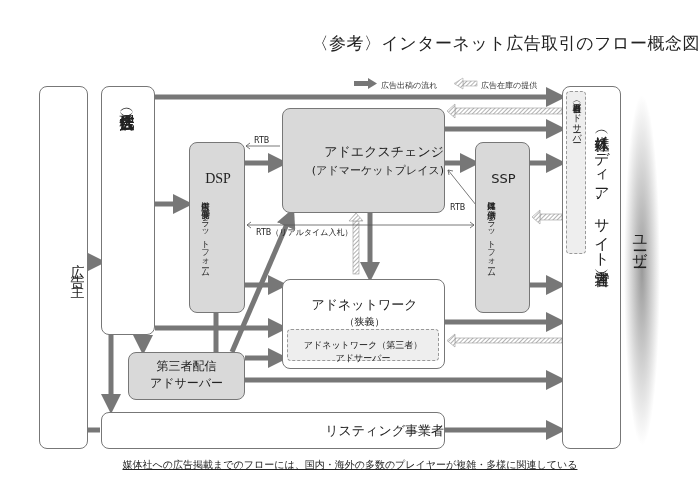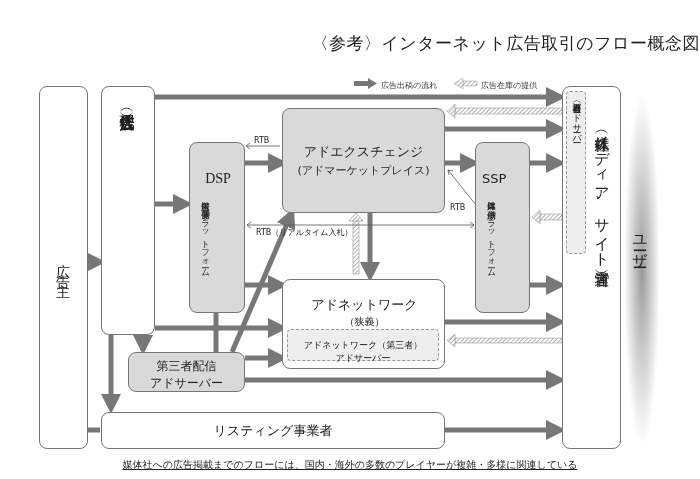--- a/index.html
+++ b/index.html
@@ -10,7 +10,7 @@
   .gray{background:#d9d9d9;}
   .vtext{writing-mode:vertical-rl;text-orientation:upright;position:absolute;}
   svg.arrows{position:absolute;left:0;top:0;}
-  .center{display:flex;flex-direction:column;align-items:center;justify-content:center;}
+  .center{display:flex;flex-direction:column;align-items:flex-end;justify-content:center;}
   .dashed{border:1px dashed #999;border-radius:4px;background:#eee;position:absolute;box-sizing:border-box;}
   .rtb{position:absolute;font-size:8px;color:#222;}
   .footer{position:absolute;left:0;width:700px;top:458px;text-align:center;font-size:10px;color:#222;text-decoration:underline;}

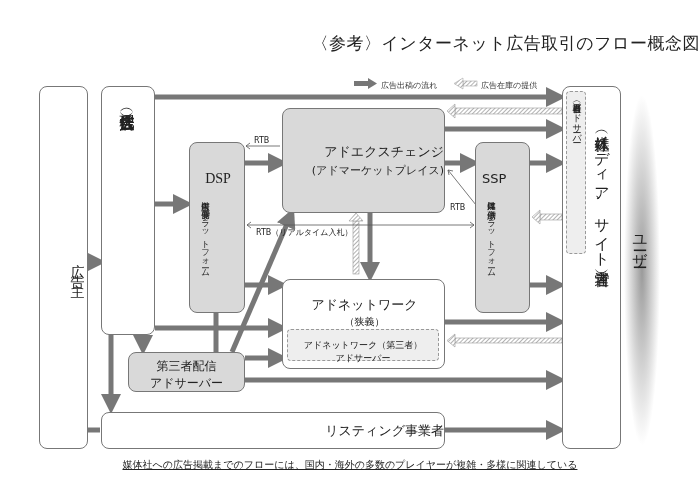--- a/index.html
+++ b/index.html
@@ -149,7 +149,7 @@
 </div>
 
 <div class="box gray" style="left:475px;top:142px;width:55px;height:171px;">
-  <div style="position:absolute;left:6px;width:55px;top:28px;font-size:13px;">SSP</div>
+  <div style="position:absolute;left:0;width:55px;top:28px;text-align:center;font-size:13px;">SSP</div>
   <div class="vtext" style="left:9px;top:52px;font-size:8.5px;line-height:14px;height:110px;">媒体向け（供給側）プラットフォーム</div>
 </div>
 

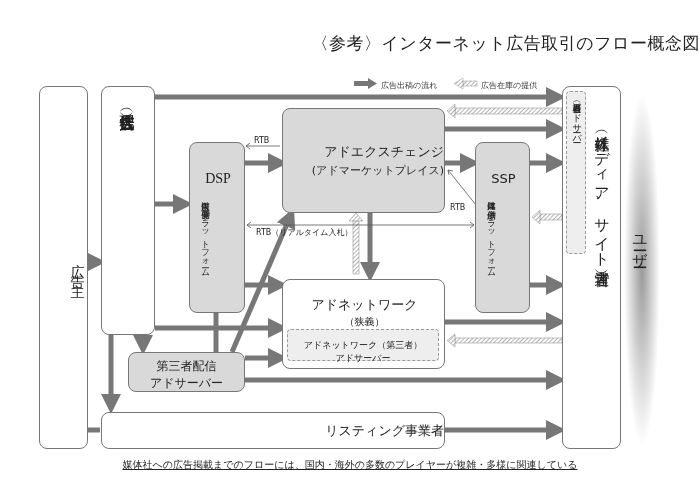--- a/index.html
+++ b/index.html
@@ -167,7 +167,7 @@
 アドサーバー</div>
 </div>
 
-<div class="box gray" style="left:128px;top:352px;width:117px;height:40px;text-align:center;font-size:12px;white-space:pre-line;padding-top:5px;line-height:17px;">第三者配信
+<div class="box gray" style="left:128px;top:352px;width:117px;height:48px;text-align:center;font-size:12px;white-space:pre-line;padding-top:5px;line-height:17px;">第三者配信
 アドサーバー</div>
 
 <div class="box center" style="left:101px;top:412px;width:344px;height:37px;font-size:13px;">

